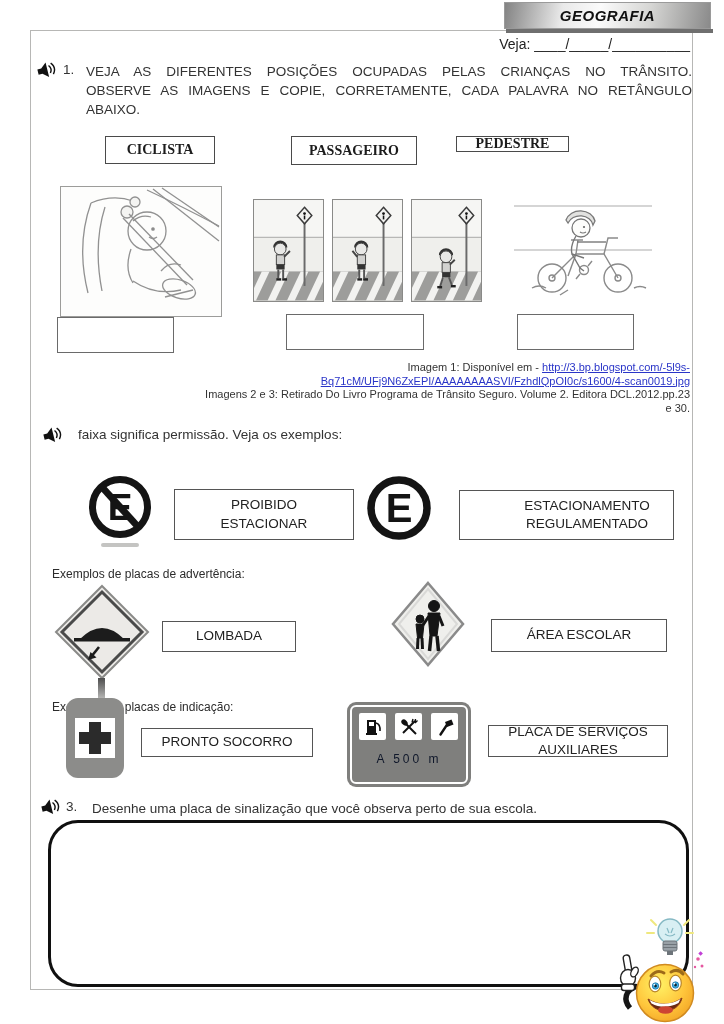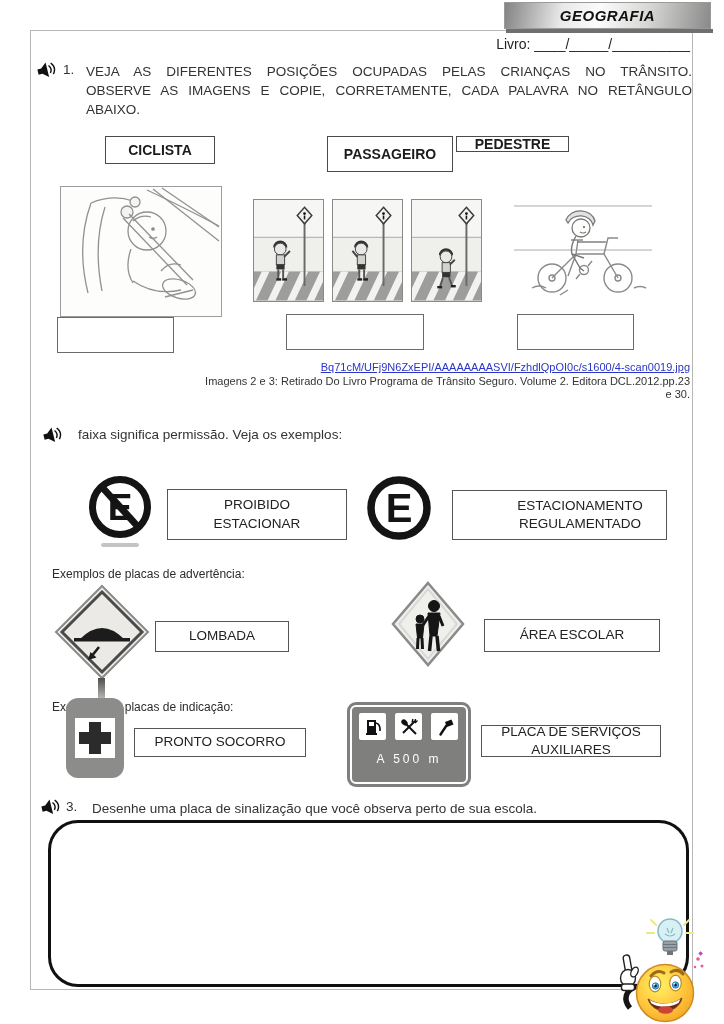--- a/index.html
+++ b/index.html
@@ -68,7 +68,7 @@
   <div class="abs header-strip"></div>
 
   <div class="abs date-line">
-    <span>Livro:</span>
+    <span>Veja:</span>
     <span>____/_____/__________</span>
   </div>
 

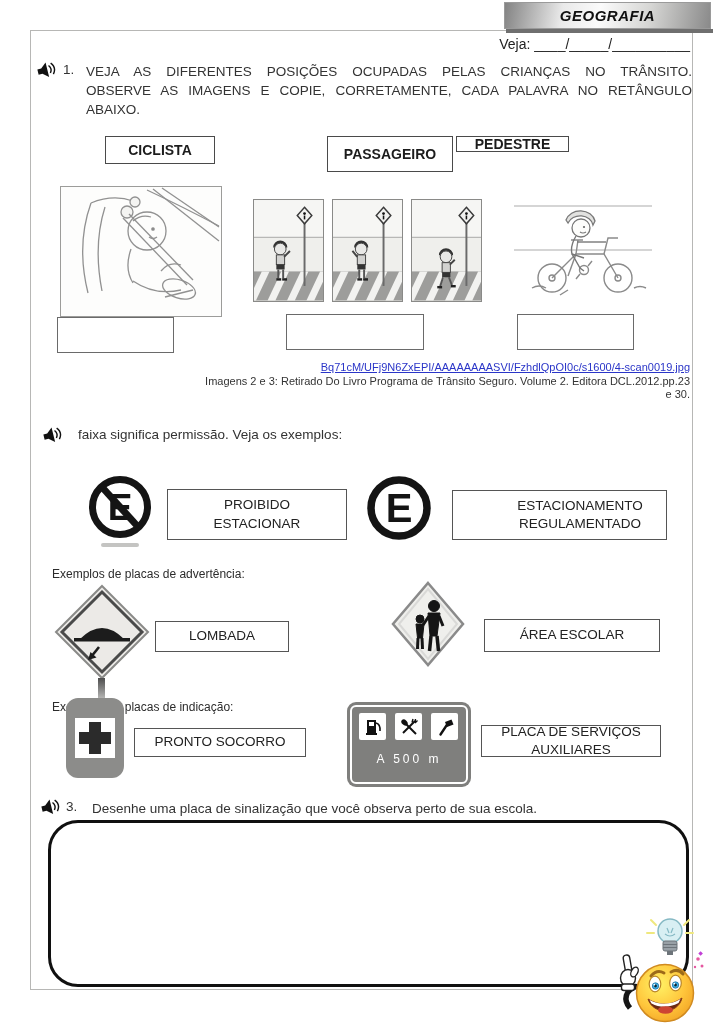--- a/index.html
+++ b/index.html
@@ -23,7 +23,7 @@
   .qnum { font-size:13.5px; color:#333; }
 
   .wordbox { border:1.5px solid #4a4a4a; display:flex; align-items:center; justify-content:center;
-    font-weight:bold; font-size:14px; color:#1c1c1c; background:#fff; }
+    font-weight:bold; font-size:14px; color:#1c1c1c; background:#fff;font-family:Liberation Serif, serif; }
   .answerbox { border:1.5px solid #6a6a6a; background:#fff; }
 
   .labelbox { border:1.5px solid #555; background:#fff; display:flex; align-items:center; justify-content:center;

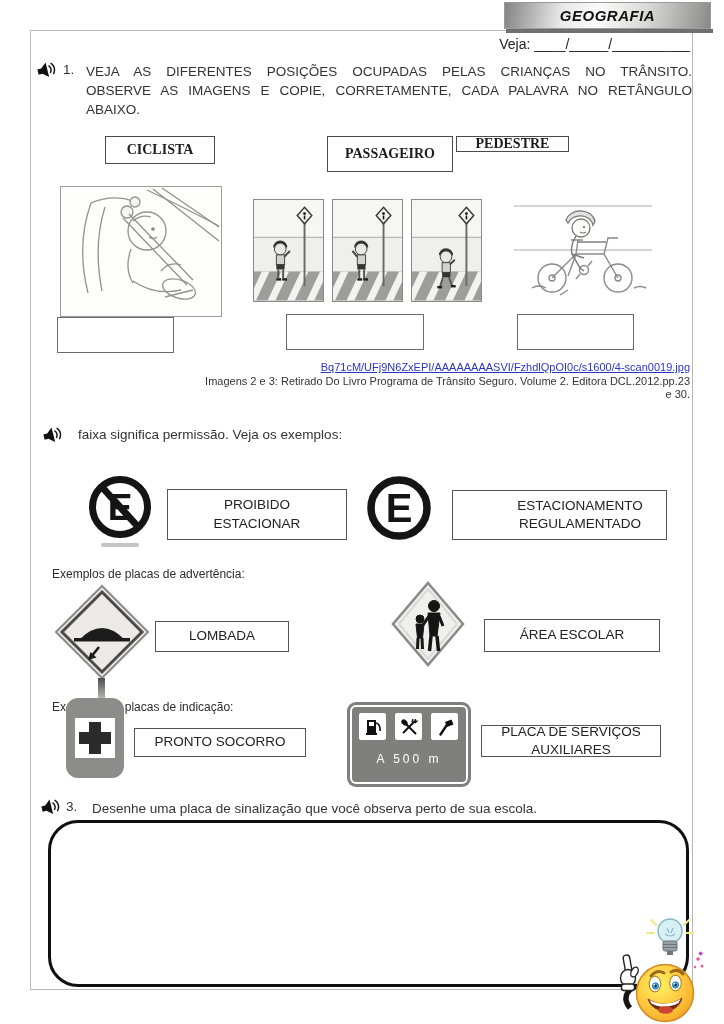--- a/index.html
+++ b/index.html
@@ -91,7 +91,7 @@
   <div class="abs wordbox" style="left:105px; top:136px; width:110px; height:28px;">
     <span>CICLISTA</span>
   </div>
-  <div class="abs wordbox" style="left:291px; top:136px; width:126px; height:36px;margin-left:36px;">
+  <div class="abs wordbox" style="left:291px; top:136px; width:126px; height:29px;">
     <span>PASSAGEIRO</span>
   </div>
   <div class="abs wordbox" style="left:456px; top:136px; width:113px; height:16px;">

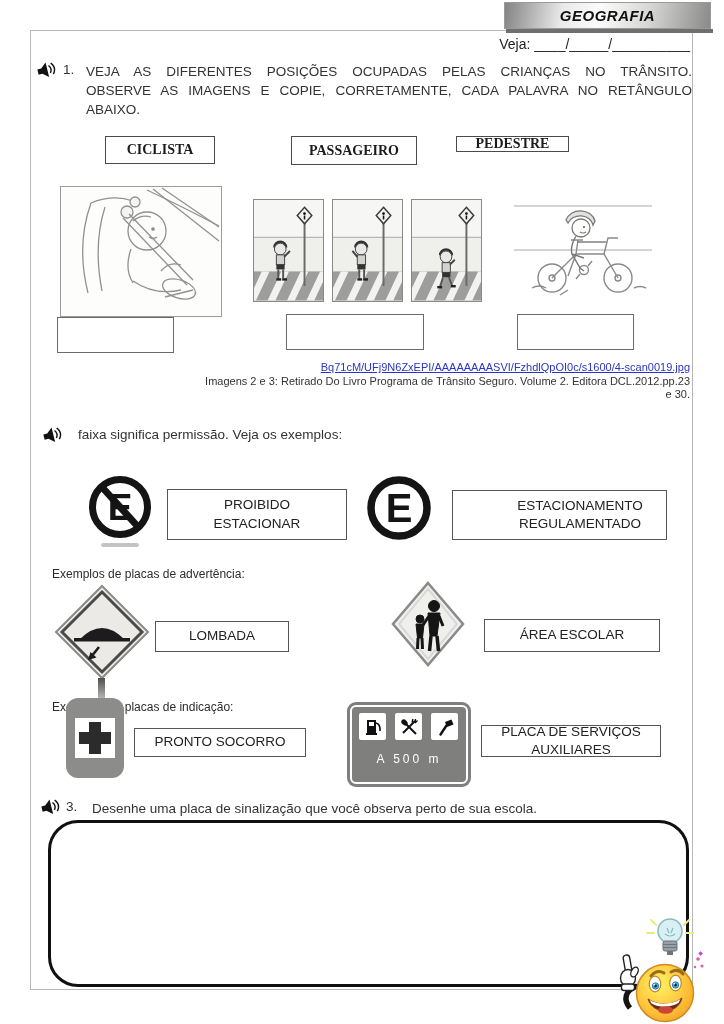--- a/index.html
+++ b/index.html
@@ -244,6 +244,9 @@
   <div class="abs answerbox" style="left:517px; top:314px; width:117px; height:36px;"></div>
 
   <div class="abs citation">
+    <div>
+      <span>Imagem 1: Disponível em - </span><a>http://3.bp.blogspot.com/-5l9s-</a>
+    </div>
     <div><a>Bq71cM/UFj9N6ZxEPI/AAAAAAAASVI/FzhdlQpOI0c/s1600/4-scan0019.jpg</a></div>
     <div><span>Imagens 2 e 3: Retirado Do Livro Programa de Trânsito Seguro. Volume 2. Editora DCL.2012.pp.23 e 30.</span></div>
   </div>

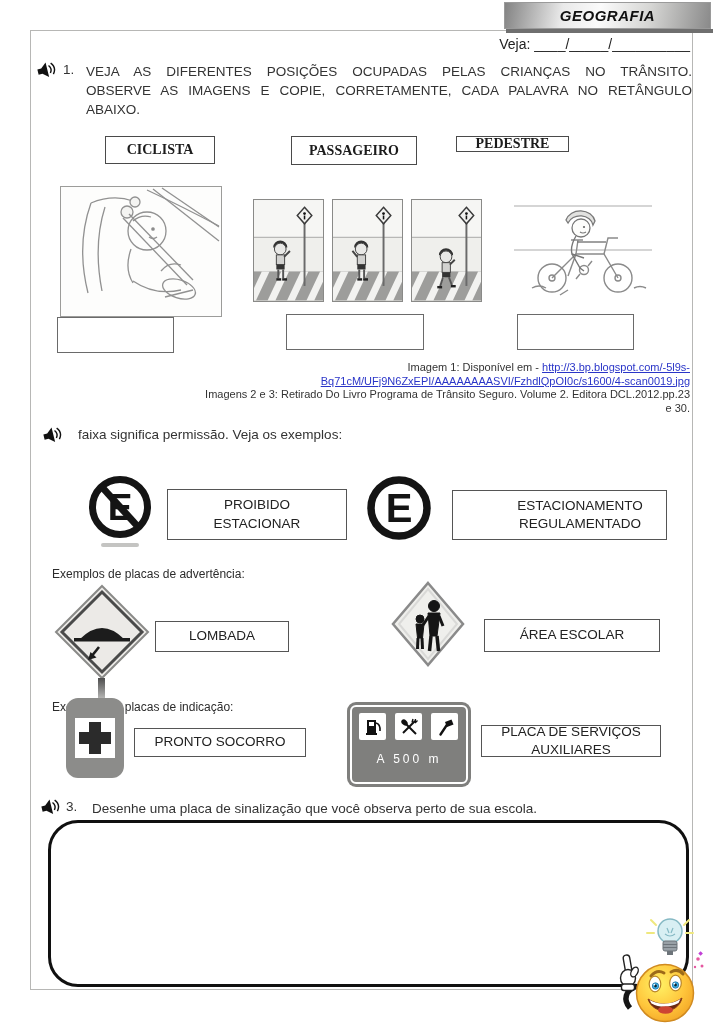--- a/index.html
+++ b/index.html
@@ -27,7 +27,7 @@
   .answerbox { border:1.5px solid #6a6a6a; background:#fff; }
 
   .labelbox { border:1.5px solid #555; background:#fff; display:flex; align-items:center; justify-content:center;
-    text-align:center; font-size:13.5px; color:#222; line-height:1.35; }
+    text-align:center; font-size:13.5px; color:#222; line-height:1.35;margin-left:7px; }
 
   .citation { left:200px; top:361px; width:490px; text-align:right; font-size:11px; line-height:13.5px; color:#333; }
   .citation a { color:#2a35c8; text-decoration:underline; cursor:pointer; }

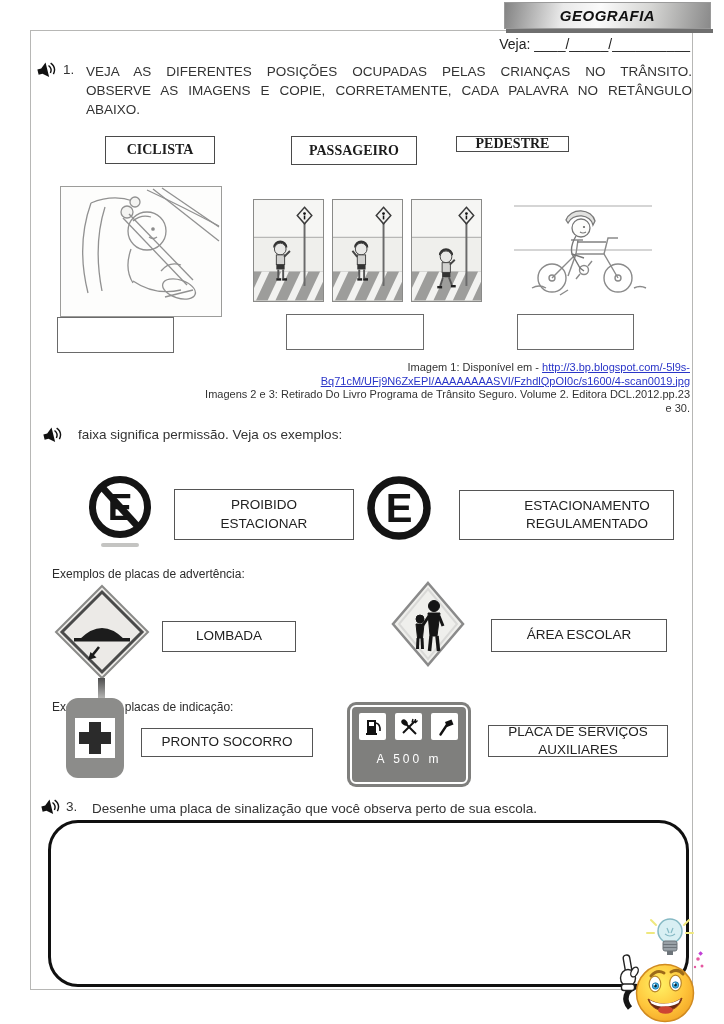--- a/index.html
+++ b/index.html
@@ -43,7 +43,7 @@
   .service-inner { position:absolute; left:3px; top:3px; right:3px; bottom:3px; border:2px solid #fff; border-radius:6px; }
   .service-sq { position:absolute; top:11px; width:27px; height:27px; background:#fff; border-radius:2px;
     display:flex; align-items:center; justify-content:center; }
-  .service-dist { position:absolute; left:0; right:0; top:50px; text-align:center; color:#ffffff;
+  .service-dist { position:absolute; left:0; right:0; top:50px; text-align:center; color:#0f172a;
     font-size:12px; letter-spacing:3px; }
 
   .firstaid-sign { left:66px; top:698px; width:58px; height:80px; background:#8c8c8a; border-radius:12px; }

